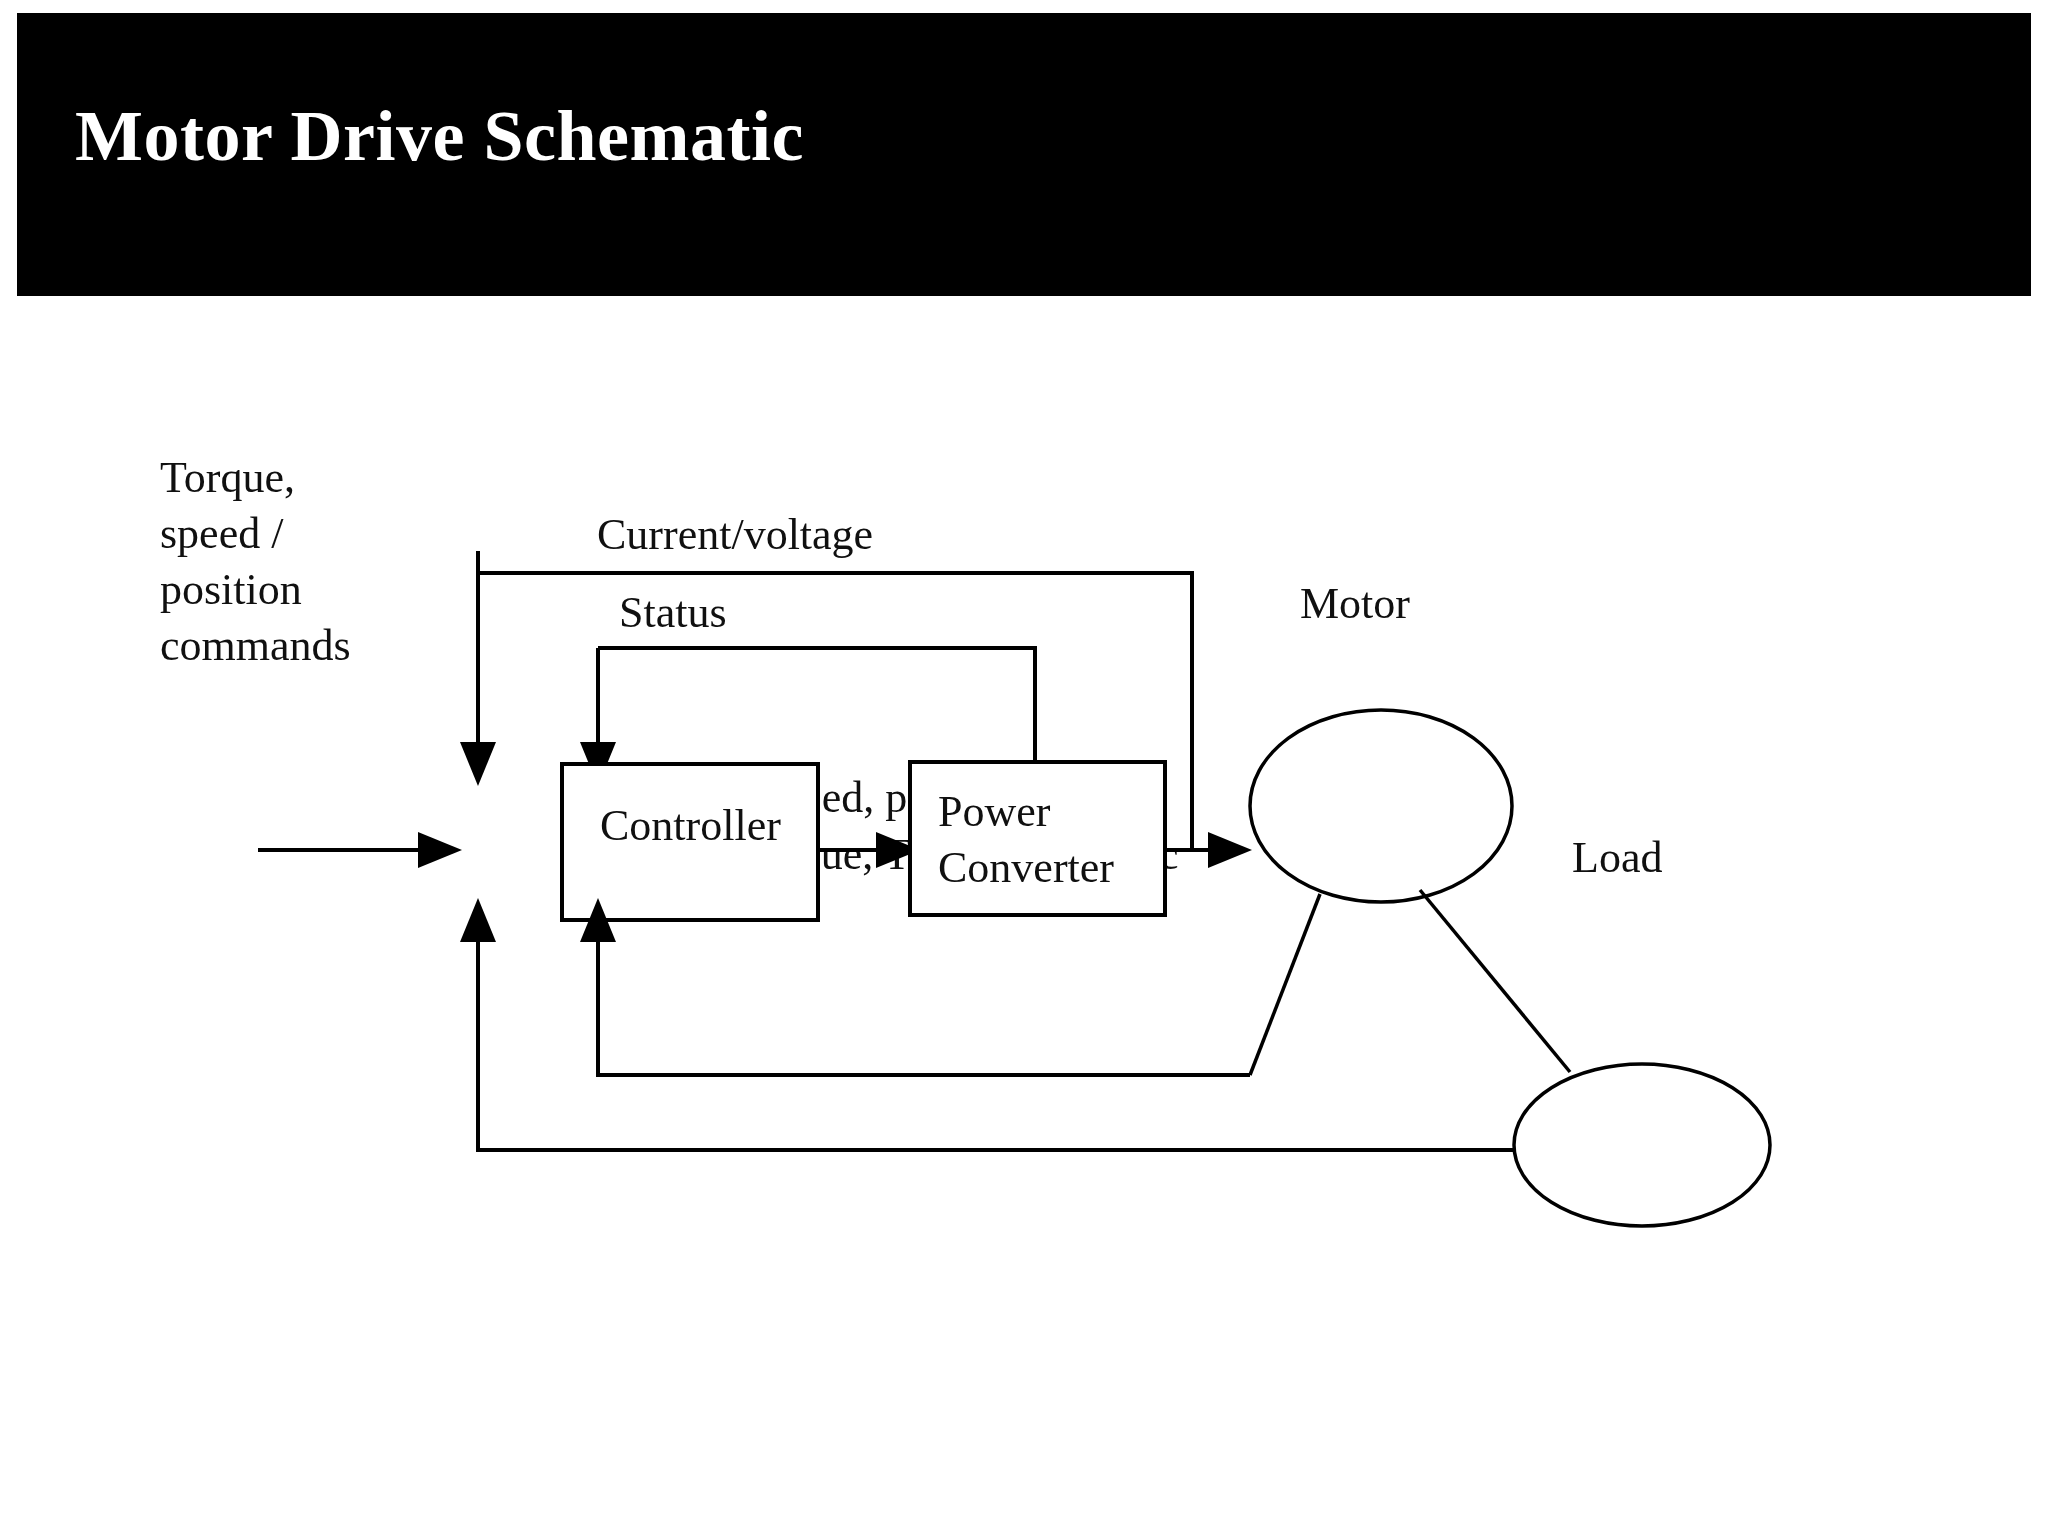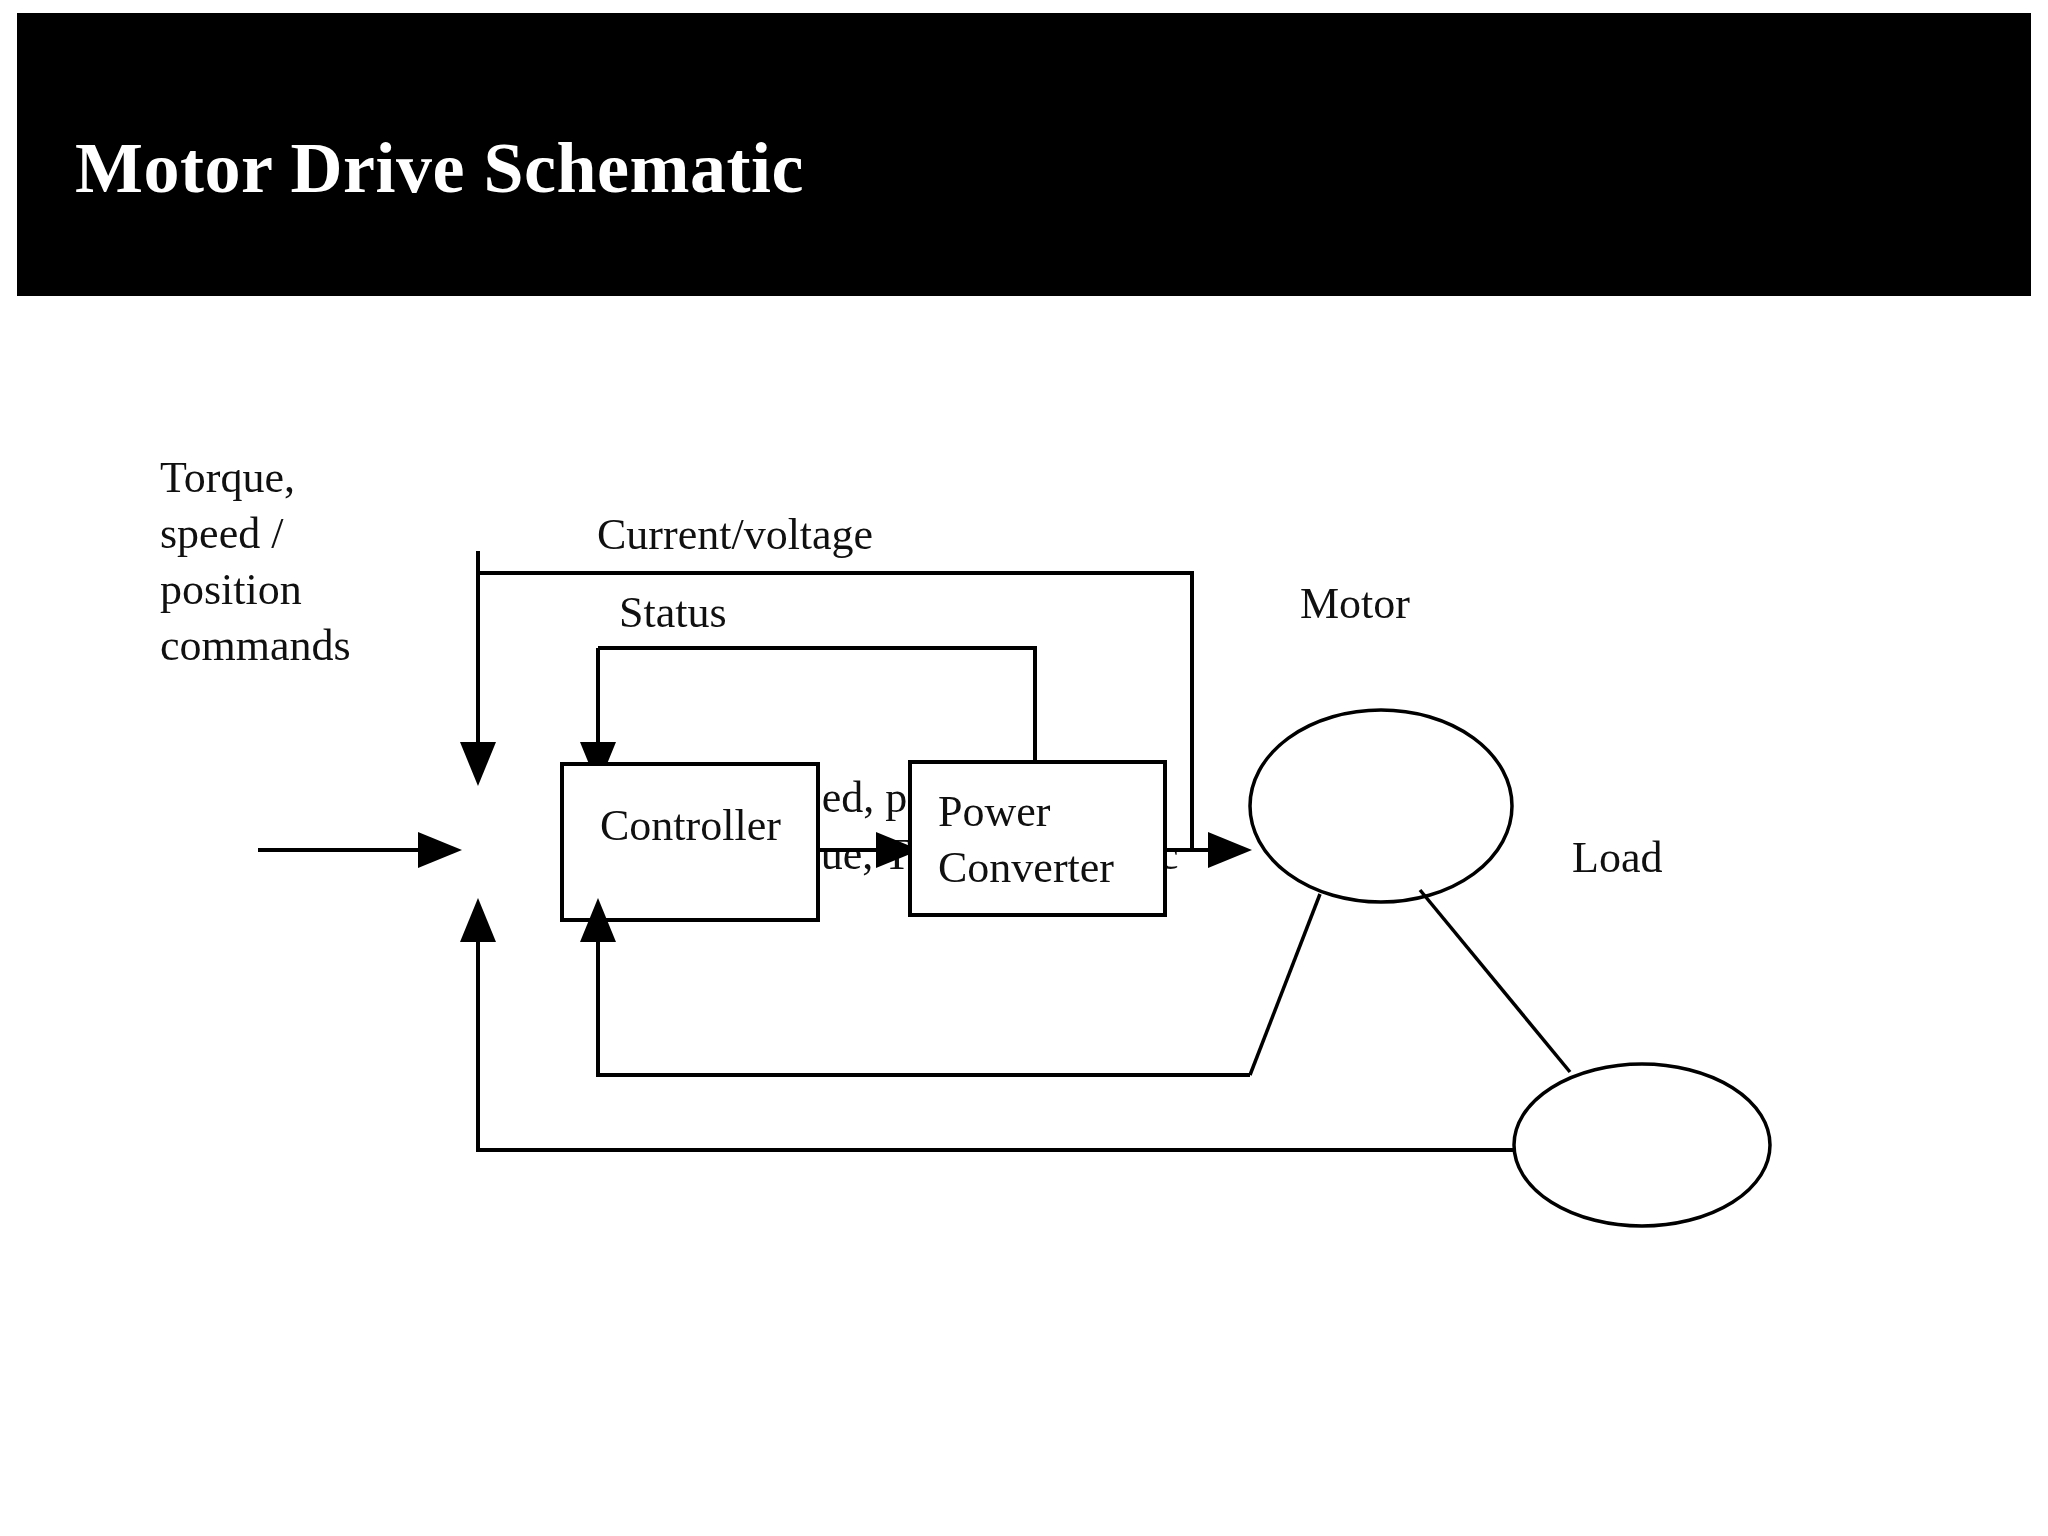--- a/index.html
+++ b/index.html
@@ -34,7 +34,6 @@
     color: #ffffff;
     letter-spacing: 0.5px;
     white-space: nowrap;
-    margin-top: 32px;
   }
   #diagram-area {
     position: absolute;

